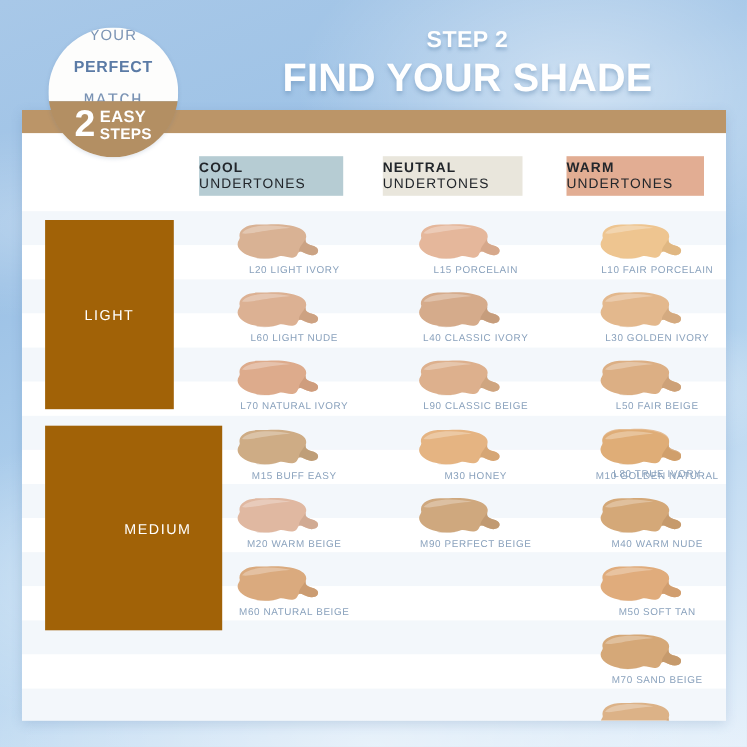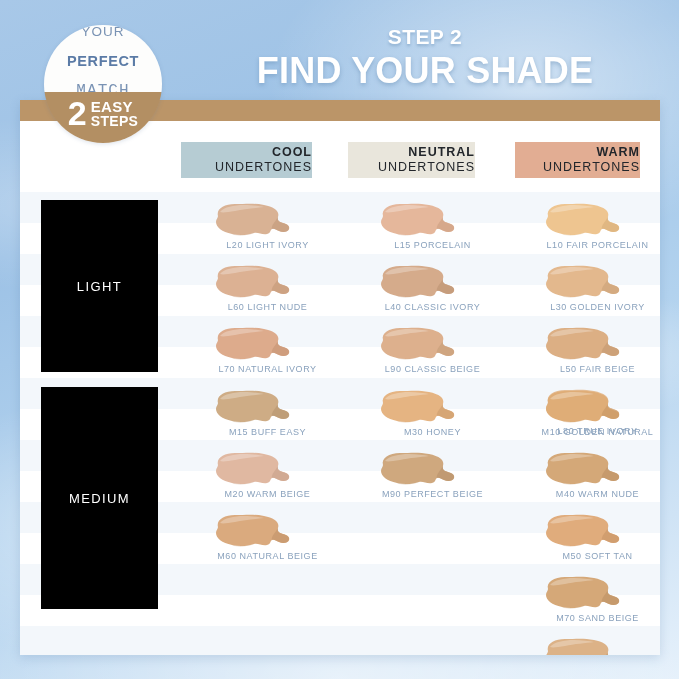--- a/index.html
+++ b/index.html
@@ -76,7 +76,7 @@
   
   .chip{
     position:absolute;top:42px;height:36px;
-    display:flex;flex-direction:column;align-items:flex-end;justify-content:center;
+    display:flex;flex-direction:column;align-items:flex-start;justify-content:center;
   }
   .chip .c1{font-size:12.5px;font-weight:700;color:#22262b;letter-spacing:1.0px;line-height:1.18;}
   .chip .c2{font-size:12.5px;font-weight:400;color:#22262b;letter-spacing:1.0px;line-height:1.18;}

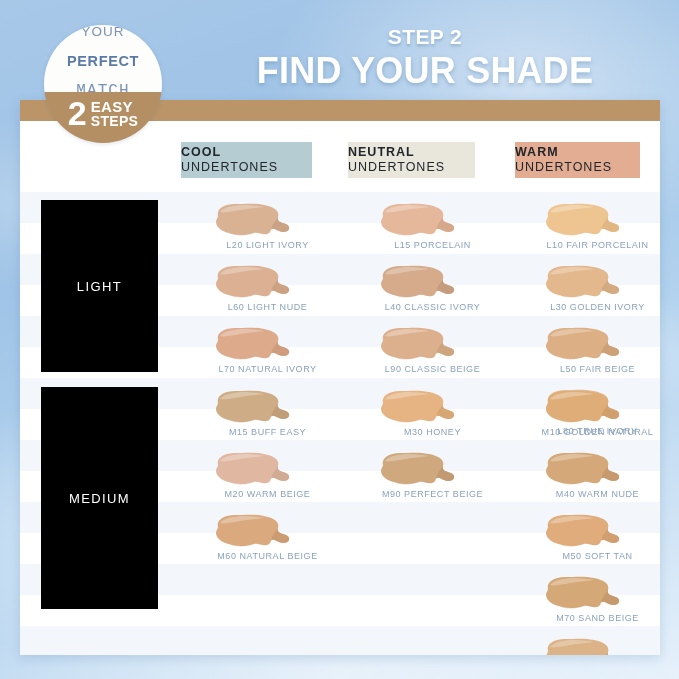--- a/index.html
+++ b/index.html
@@ -92,7 +92,7 @@
 
   
   .side-panel{
-    position:absolute;background:#000000;
+    position:absolute;background:#a16207;
     display:flex;align-items:center;justify-content:center;z-index:6;
   }
   .side-panel span{

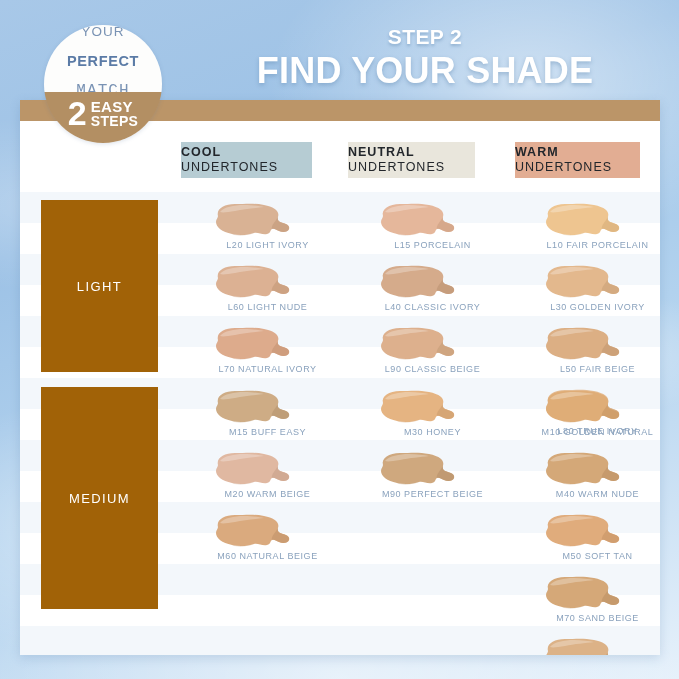--- a/index.html
+++ b/index.html
@@ -99,7 +99,7 @@
     color:#ffffff;font-size:13px;letter-spacing:1.4px;font-weight:400;
   }
   #panel-light {left:21px;top:8px;width:117px;height:172px;}
-  #panel-medium{left:21px;top:195px;width:117px;height:222px;}
+  #panel-medium{left:21px;top:195px;width:117px;height:186px;padding-left:44px;}
 
   
   .cell{position:absolute;width:175px;height:60px;z-index:8;}

